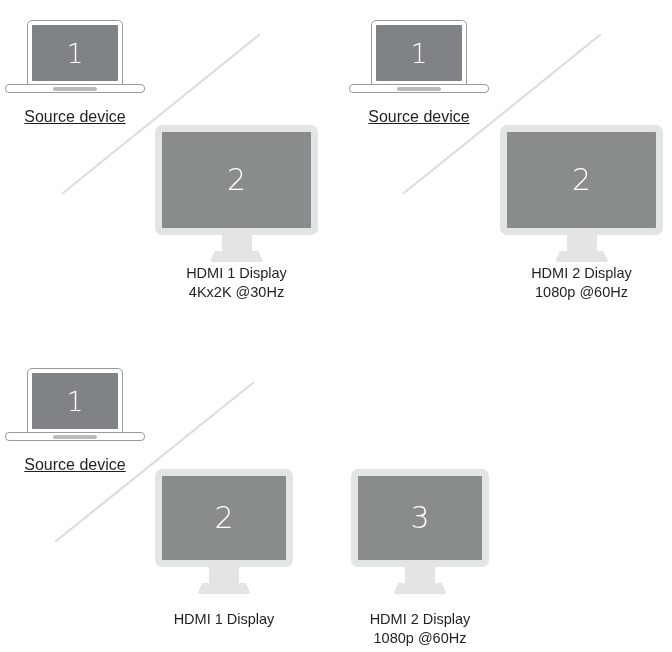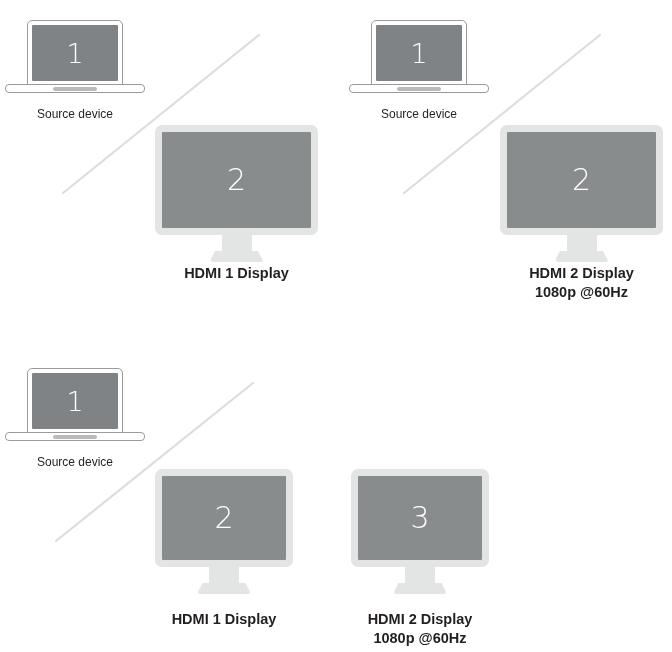--- a/index.html
+++ b/index.html
@@ -145,7 +145,8 @@
   }
   .caption.single {
     font-weight: 400;
-    font-size: 12px;
+    font-size: 16px;
+    text-decoration: underline;
   }
   .caption .l2 { display: block; }
 

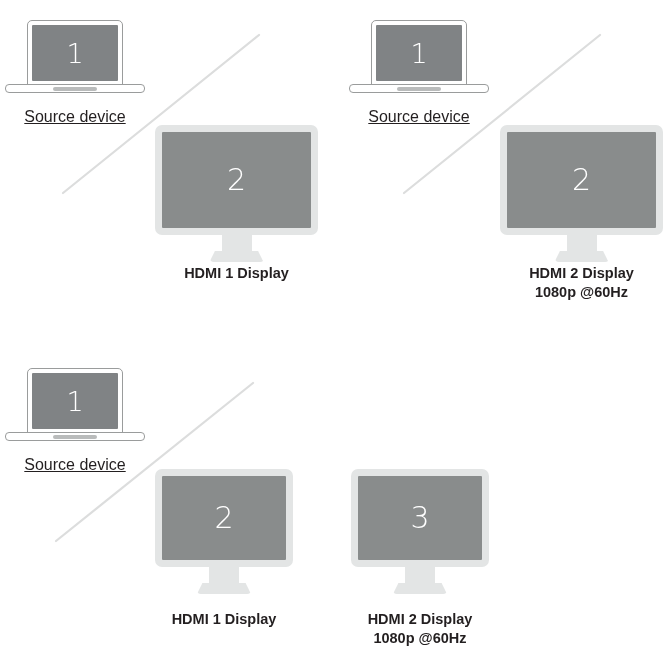--- a/index.html
+++ b/index.html
@@ -137,7 +137,7 @@
     position: absolute;
     text-align: center;
     font-size: 14.5px;
-    font-weight: 700;
+    font-weight: 400;
     line-height: 1.28;
     color: #231f20;
     white-space: nowrap;

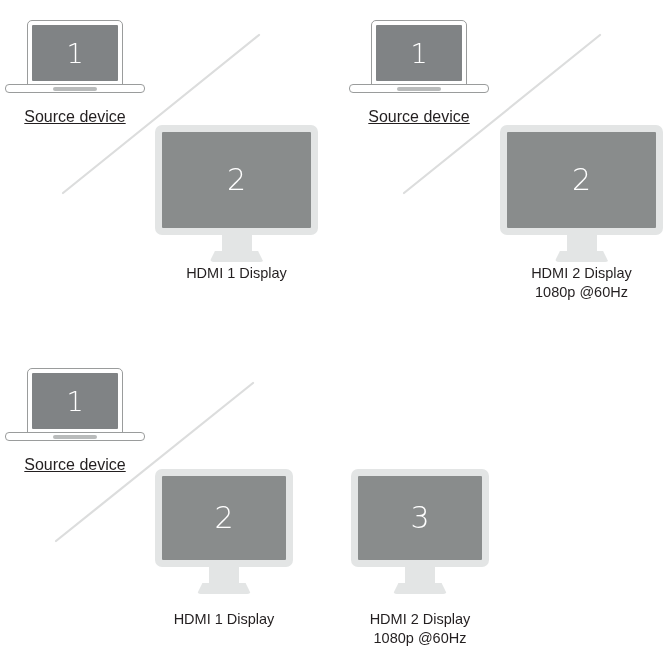--- a/index.html
+++ b/index.html
@@ -193,6 +193,7 @@
   </div>
   <div class="caption" style="left:155px; top:264px; width:163px;">
     <span>HDMI 1 Display</span>
+    <span class="l2">4Kx2K @30Hz</span>
   </div>
 
   <div class="node laptop" style="left:349px; top:20px; width:140px; height:74px;">

